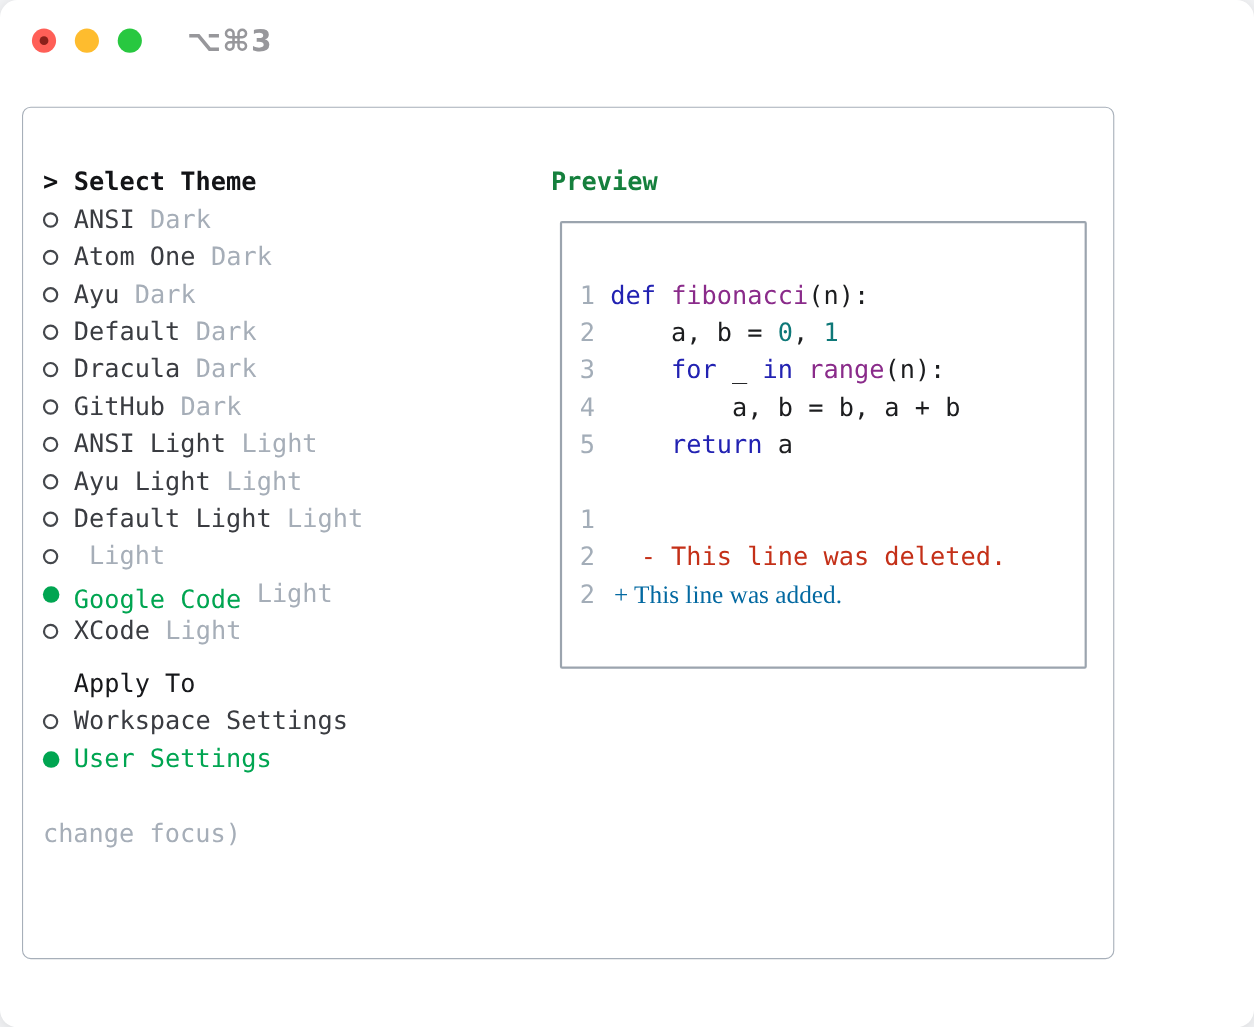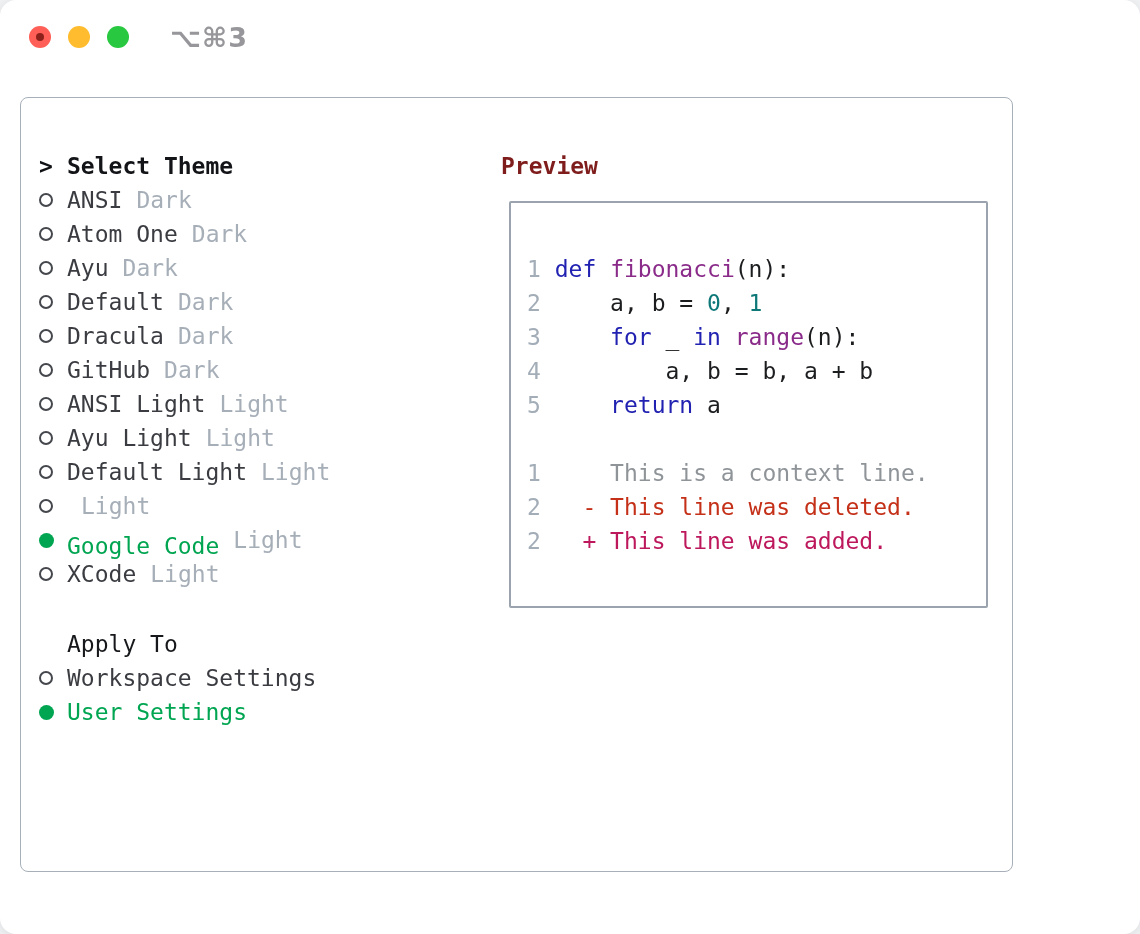--- a/index.html
+++ b/index.html
@@ -65,7 +65,7 @@
   .preview-header {
     position:absolute; left:480px; top:51px; height:34px;
     display:flex; align-items:center;
-    font-size:23px; font-weight:bold; color:#7f1d1d;
+    font-size:23px; font-weight:bold; color:#15803d;
   }
   .preview-box {
     position:absolute; left:488px; top:103px; width:479px; height:407px;

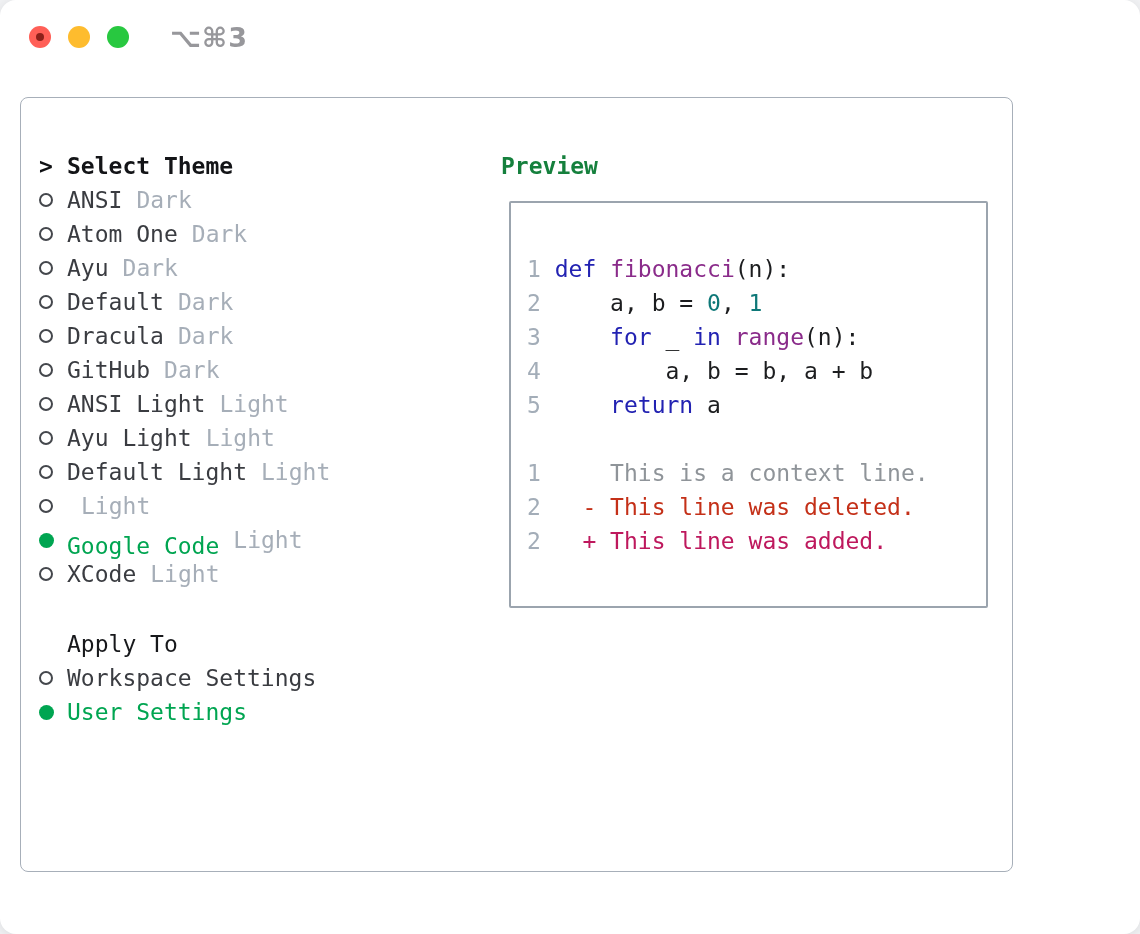--- a/index.html
+++ b/index.html
@@ -193,7 +193,7 @@
       <div class="code-line"><span class="tok-num">4</span><span class="tok-plain">         a, b = b, a + b</span></div>
       <div class="code-line"><span class="tok-num">5</span><span class="tok-plain">     </span><span class="tok-kw">return</span><span class="tok-plain"> a</span></div>
       <div class="code-line"></div>
-      <div class="code-line"><span class="tok-num">1</span><span class="tok-ctx">     This is a context line.</span></div>
+      <div class="code-line"><span class="tok-num">1</span></div>
       <div class="code-line"><span class="tok-num">2</span><span class="tok-del">   - This line was deleted.</span></div>
       <div class="code-line"><span class="tok-num">2</span><span class="tok-add">   + This line was added.</span></div>
     </div>

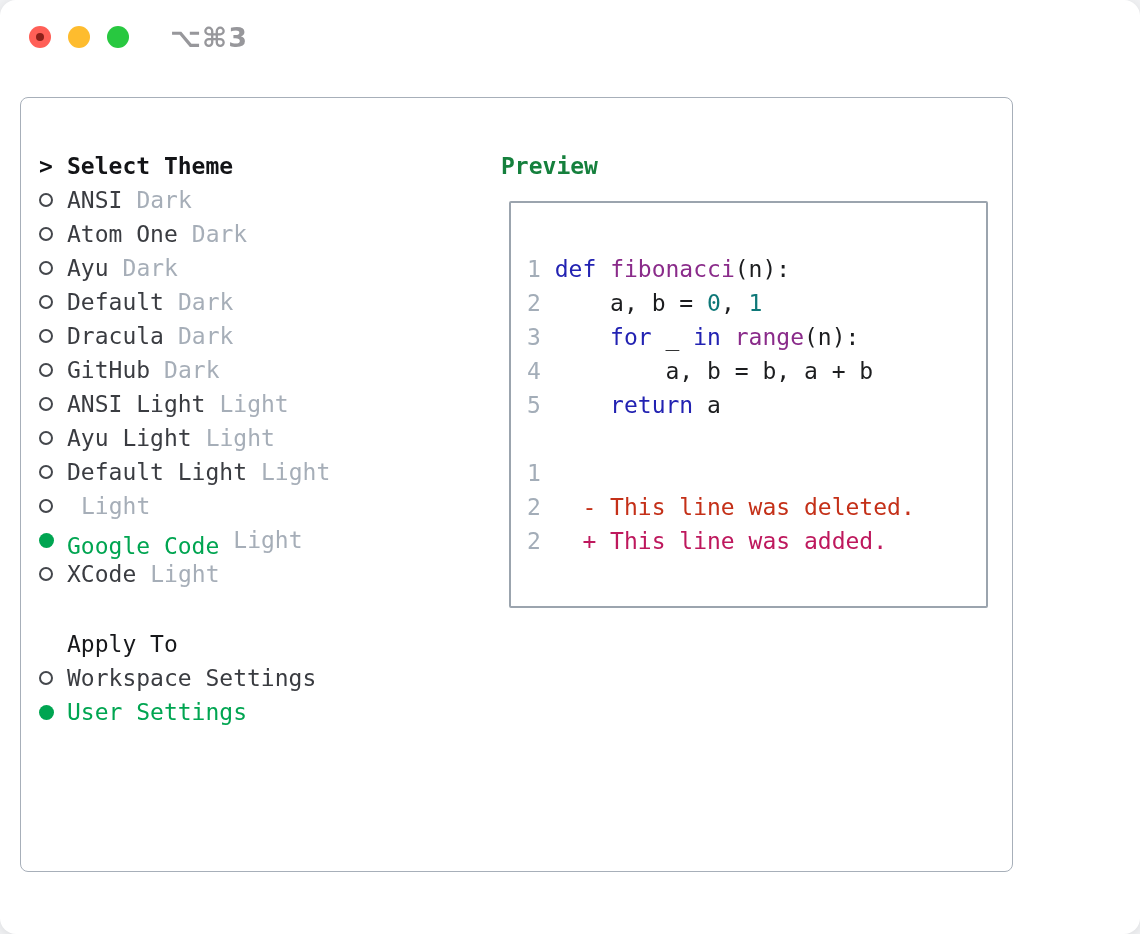--- a/index.html
+++ b/index.html
@@ -80,7 +80,7 @@
   .tok-plain{ color:#1c1d1f; }
   .tok-ctx  { color:#8f9499; }
   .tok-del  { color:#c43018; }
-  .tok-add  { color:#be185d; }
+  .tok-add  { color:#0369a1;font-family:Liberation Serif, serif; }
 </style>
 </head>
 <body>

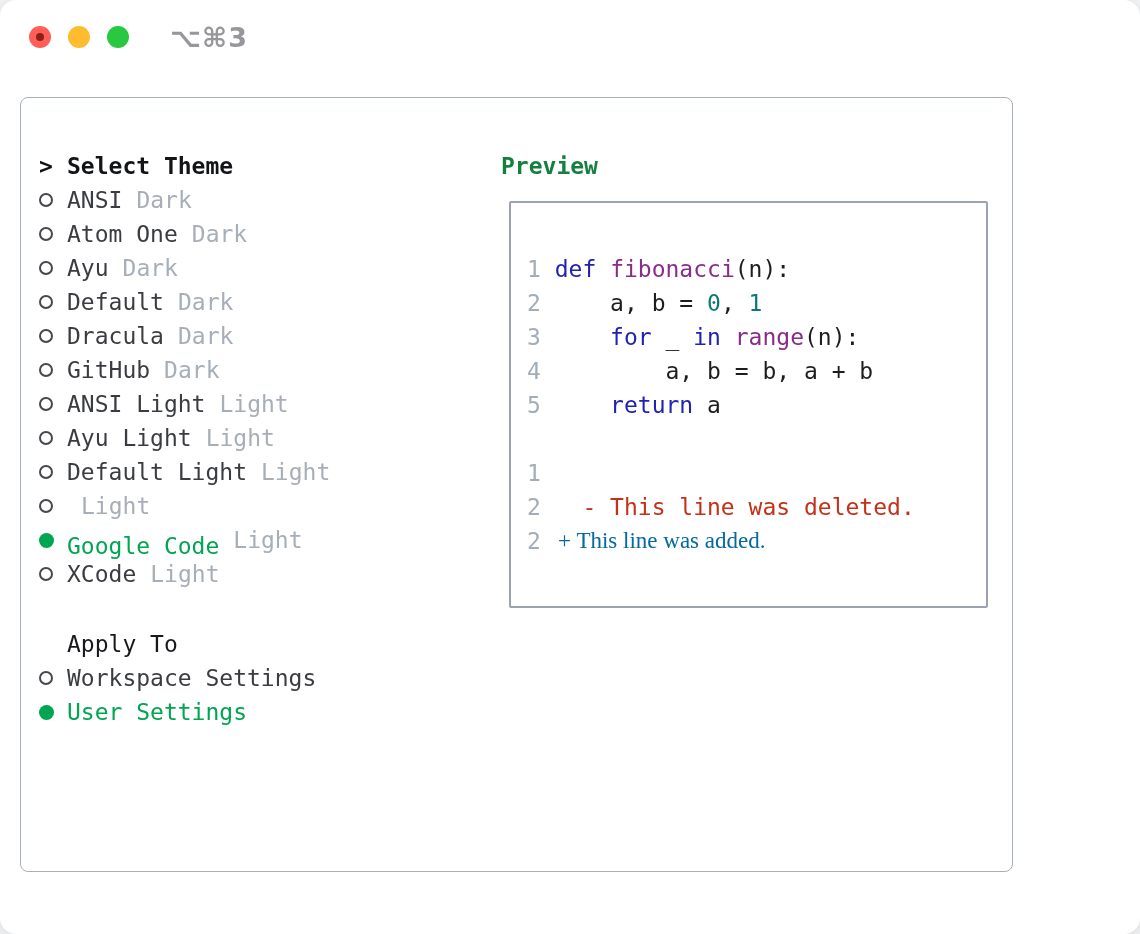--- a/index.html
+++ b/index.html
@@ -58,7 +58,7 @@
   .apply-label { color:#17181b; }
   .apply-opt   { color:#3a3c41; }
   .selected .apply-opt { color:#00a551; }
-  .apply-block { margin-top:36px; }
+  .apply-block { margin-top:14px; }
   .hint-block  { margin-top:34px; }
   .hint-line { height:34px; display:flex; align-items:center; font-size:23px; color:#a6aeb8; white-space:pre; }
   

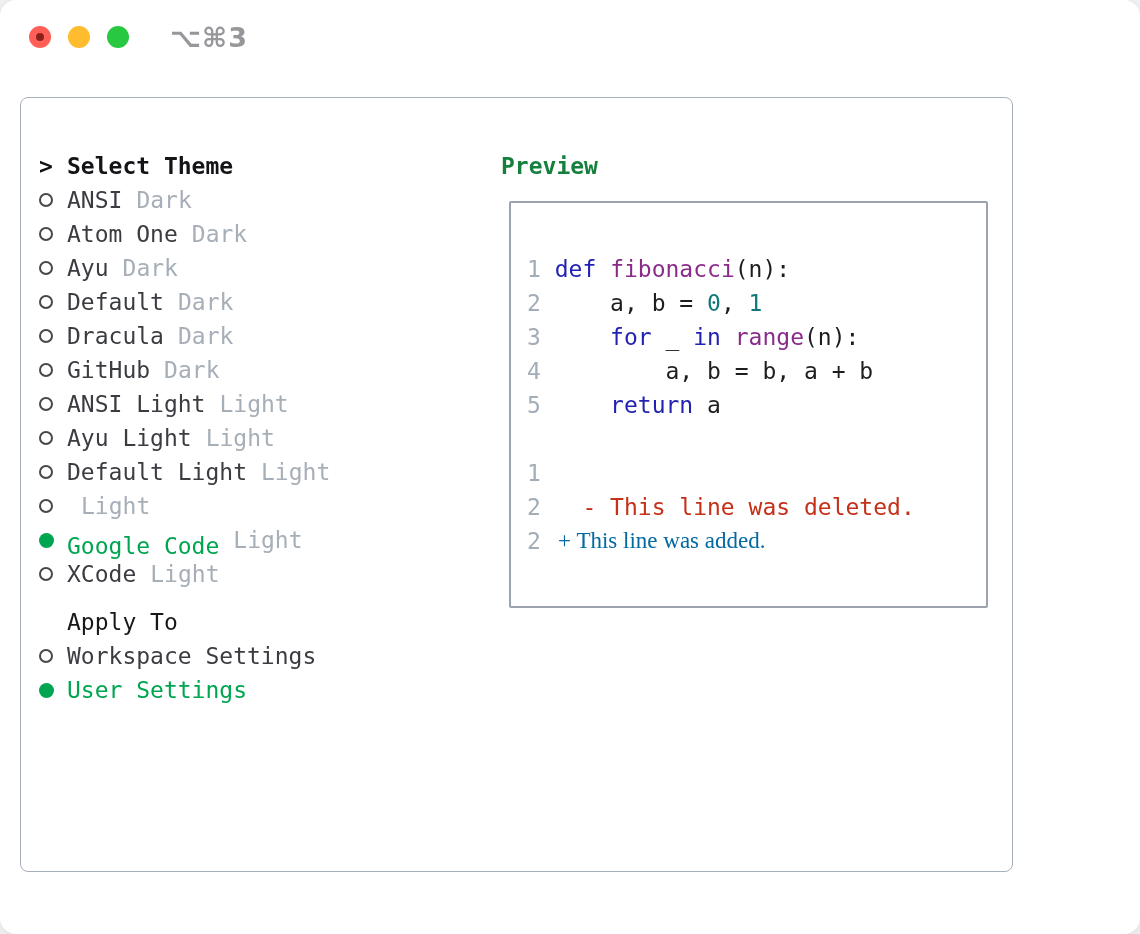--- a/index.html
+++ b/index.html
@@ -181,6 +181,7 @@
       </div>
 
       <div class="hint-block">
+        <div class="hint-line">change focus)</div>
       </div>
     </div>
 

